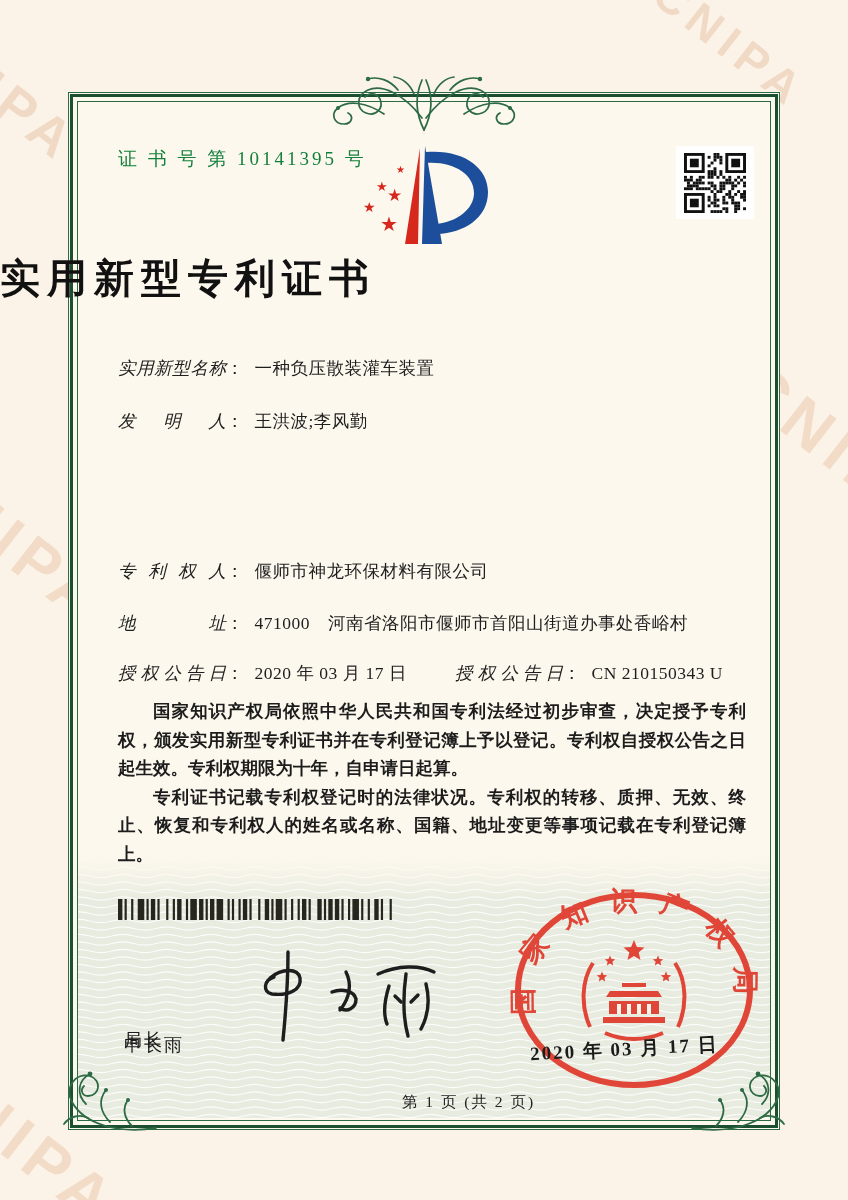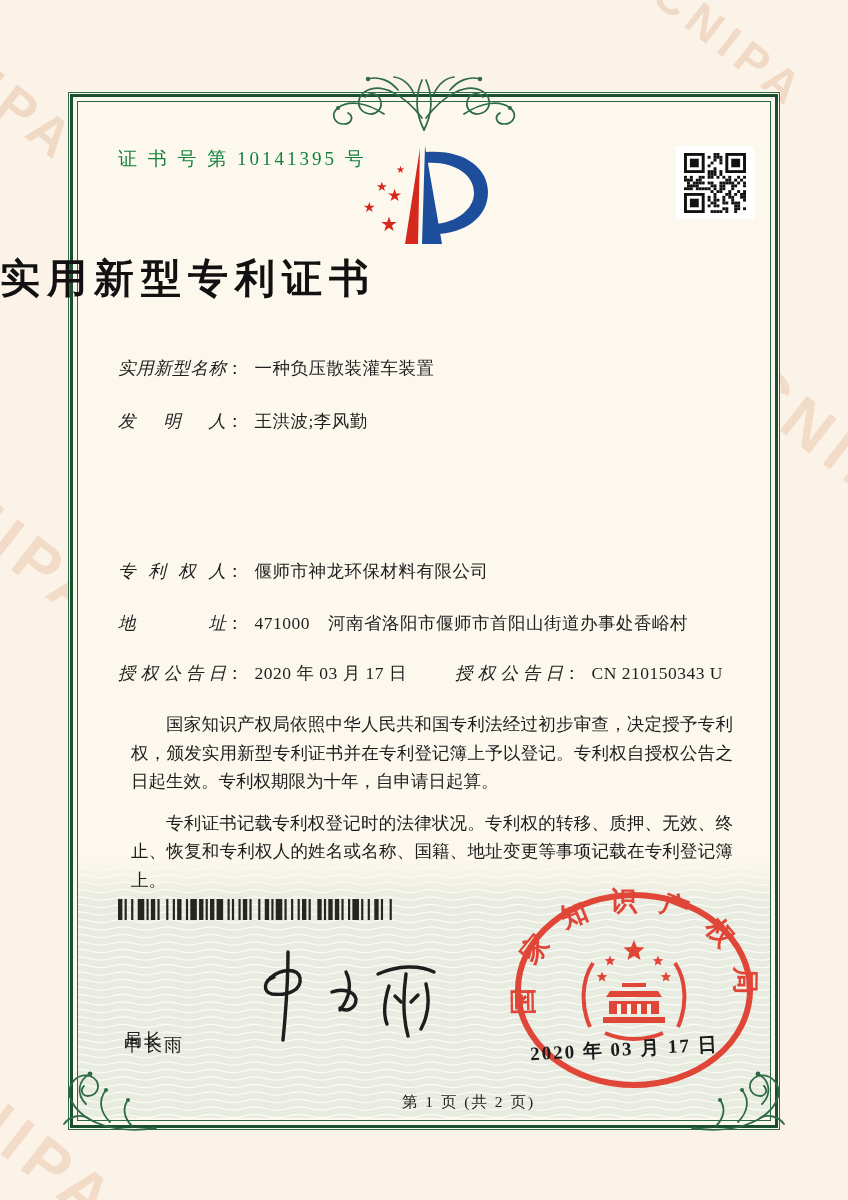--- a/index.html
+++ b/index.html
@@ -50,7 +50,7 @@
     position:absolute;left:118px;top:697px;width:628px;
     font-size:17.5px;line-height:28.6px;text-align:justify;color:#1c1c1c;
   }
-  .body-text p{margin:13px;text-indent:2em;}
+  .body-text p{margin:0;text-indent:2em;font-weight:bold;}
   
   .barcode{position:absolute;left:118px;top:899px;width:276px;height:21px;}
   .director-title{position:absolute;left:124px;top:1028px;font-size:18px;letter-spacing:2px;color:#1c1c1c;}

